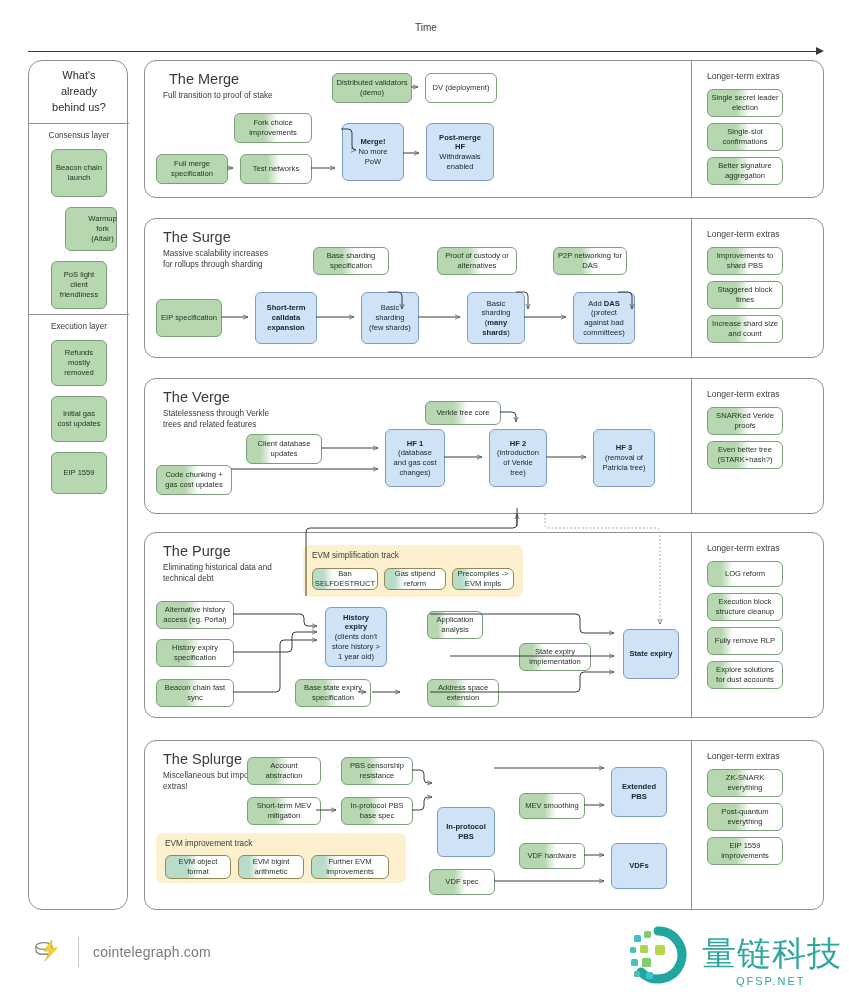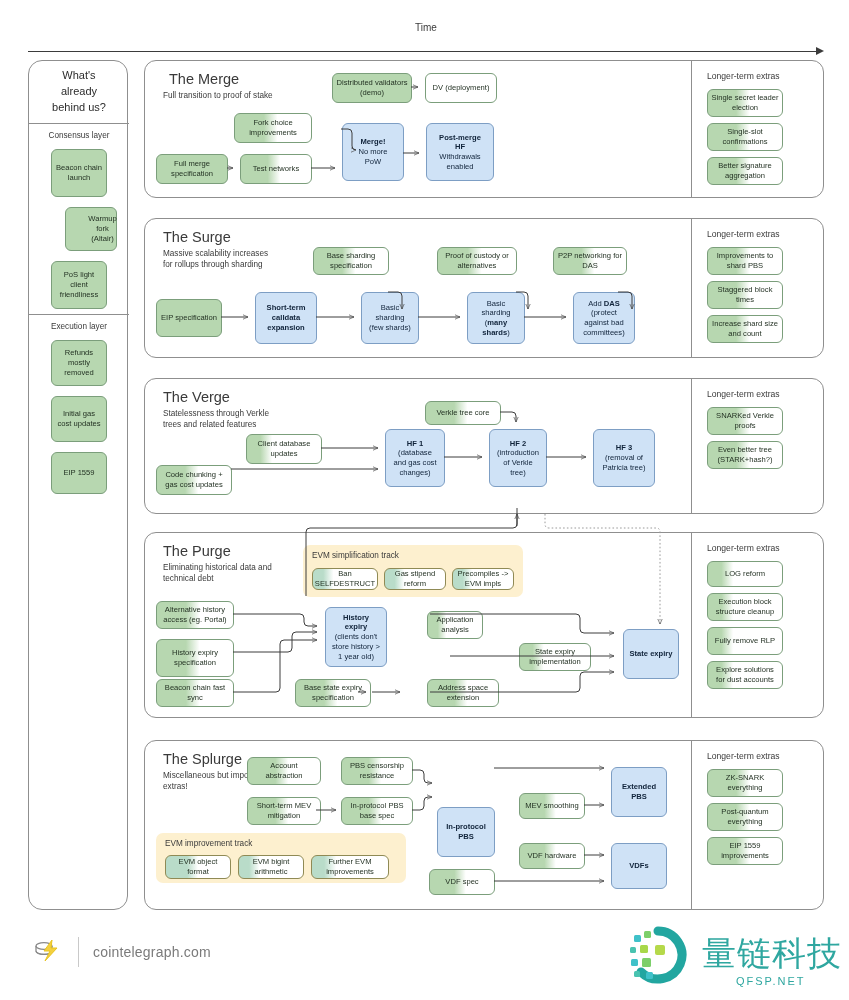--- a/index.html
+++ b/index.html
@@ -253,7 +253,7 @@
     <div class="box g-half" style="left:11px;top:68px;width:78px;height:28px;">
         <span>Alternative history access (eg. Portal)</span>
       </div>
-    <div class="box g-half" style="left:11px;top:106px;width:78px;height:38px;">
+    <div class="box g-half" style="left:11px;top:106px;width:78px;height:28px;">
         <span>History expiry specification</span>
       </div>
     <div class="box g-half" style="left:11px;top:146px;width:78px;height:28px;">

